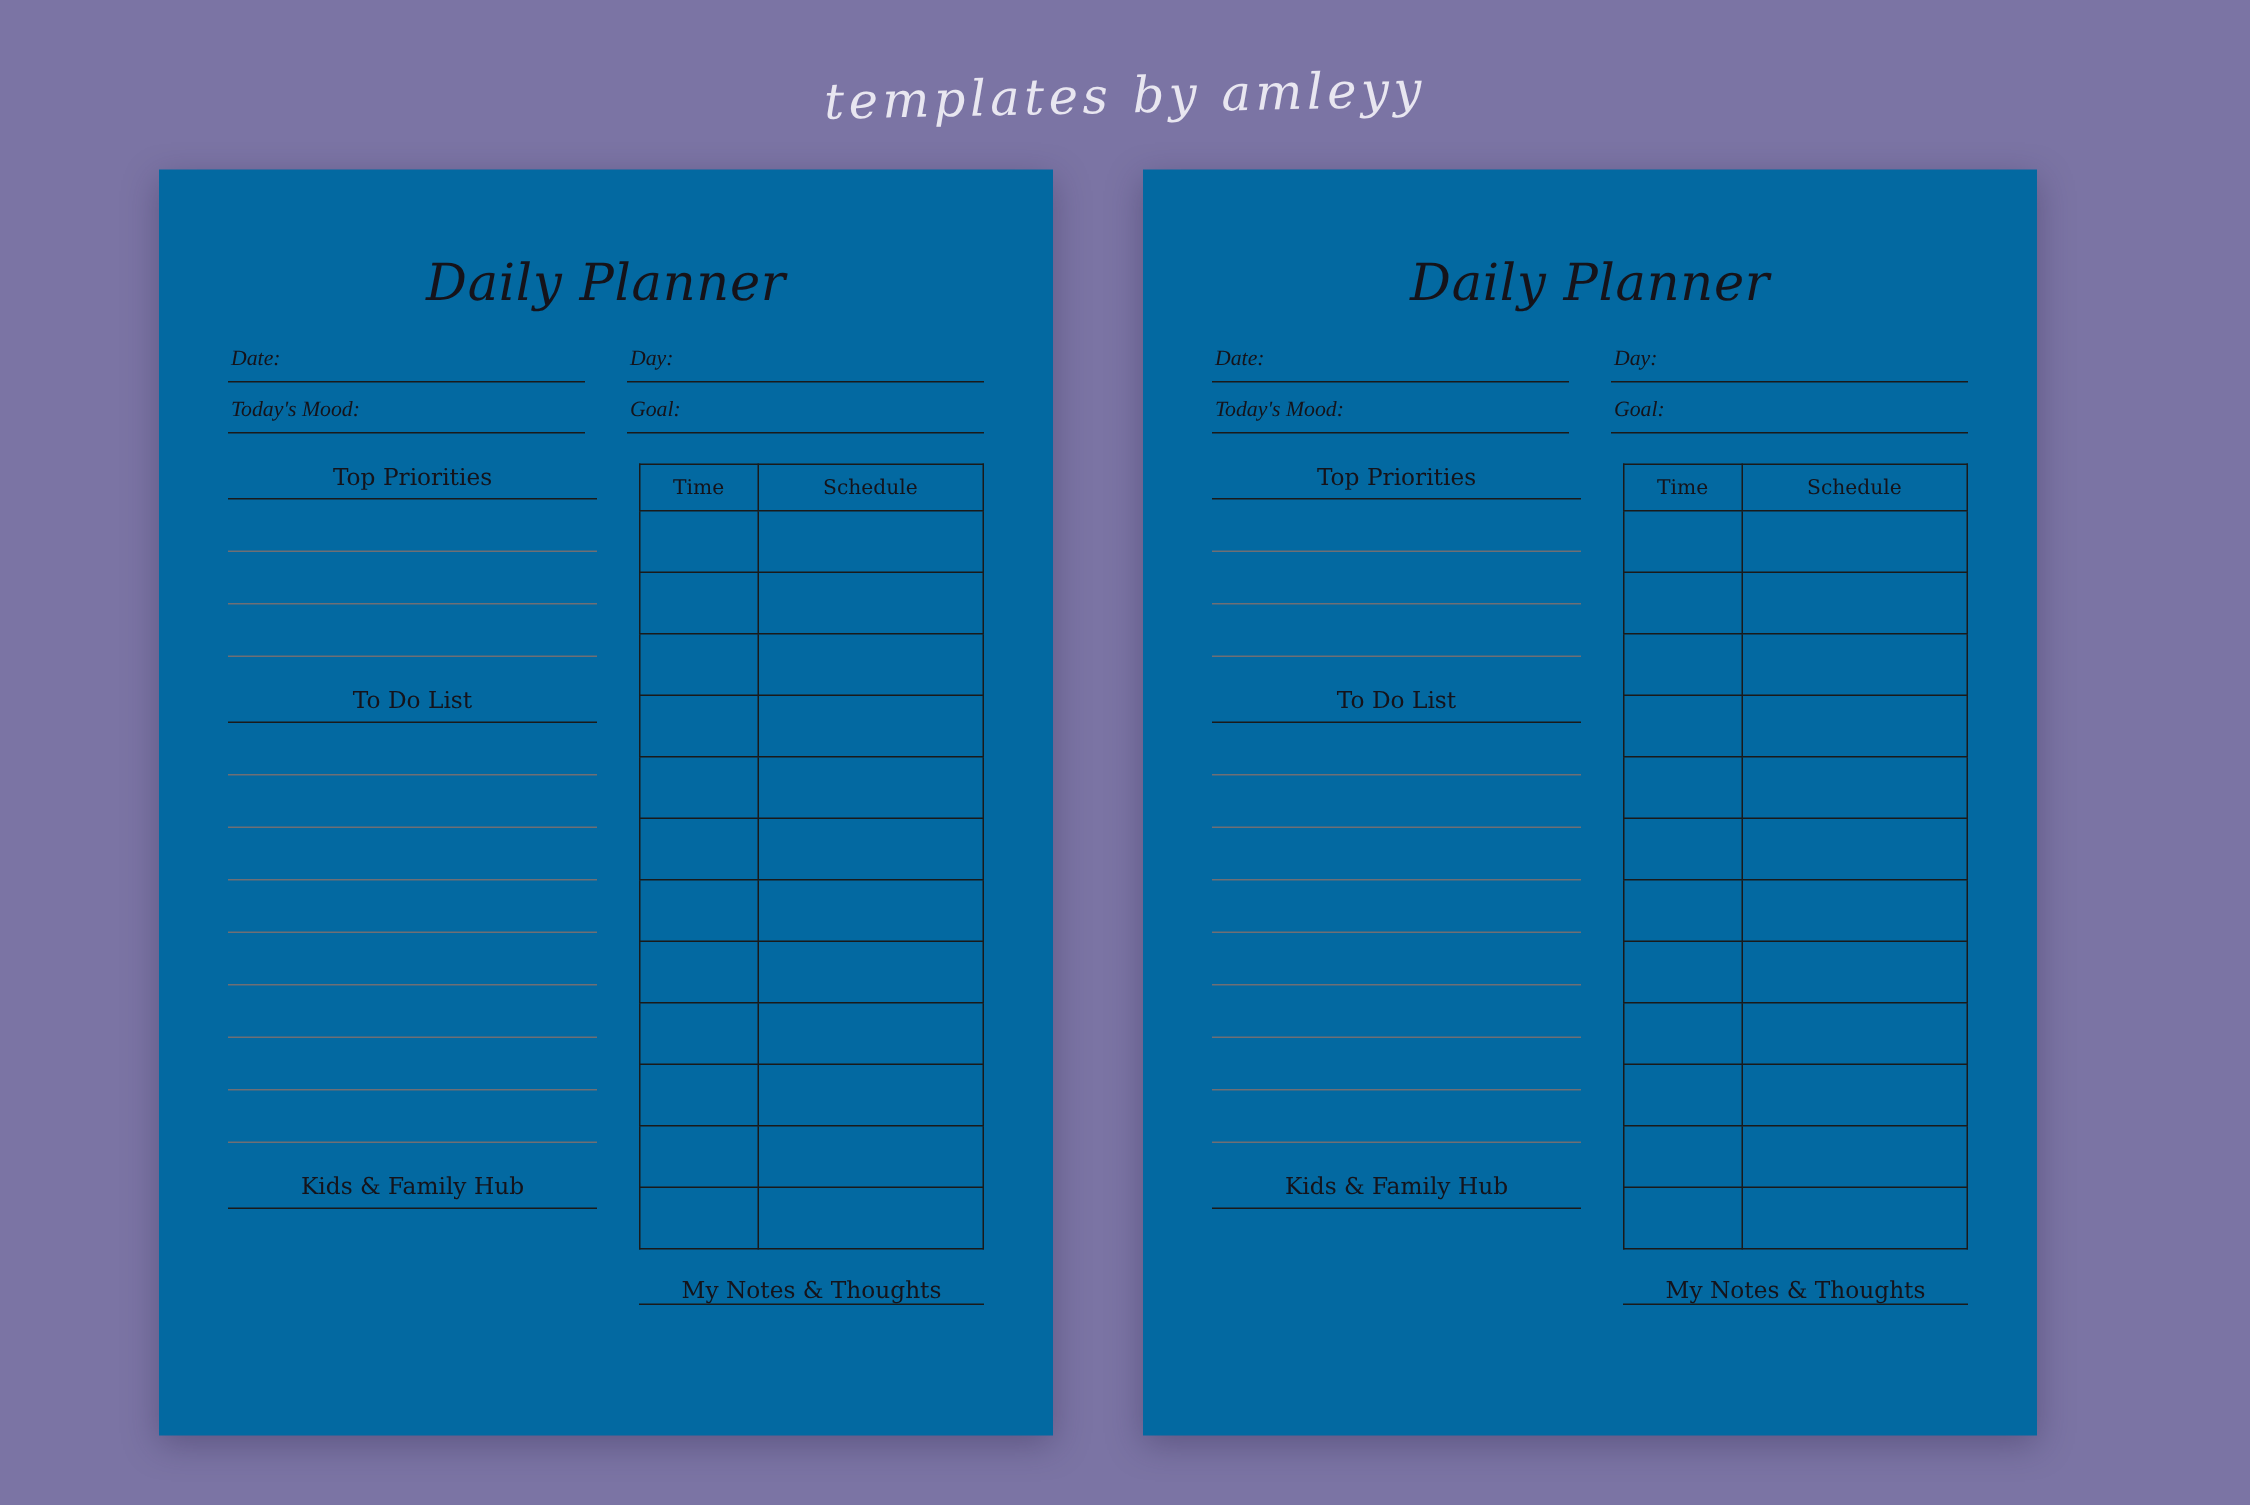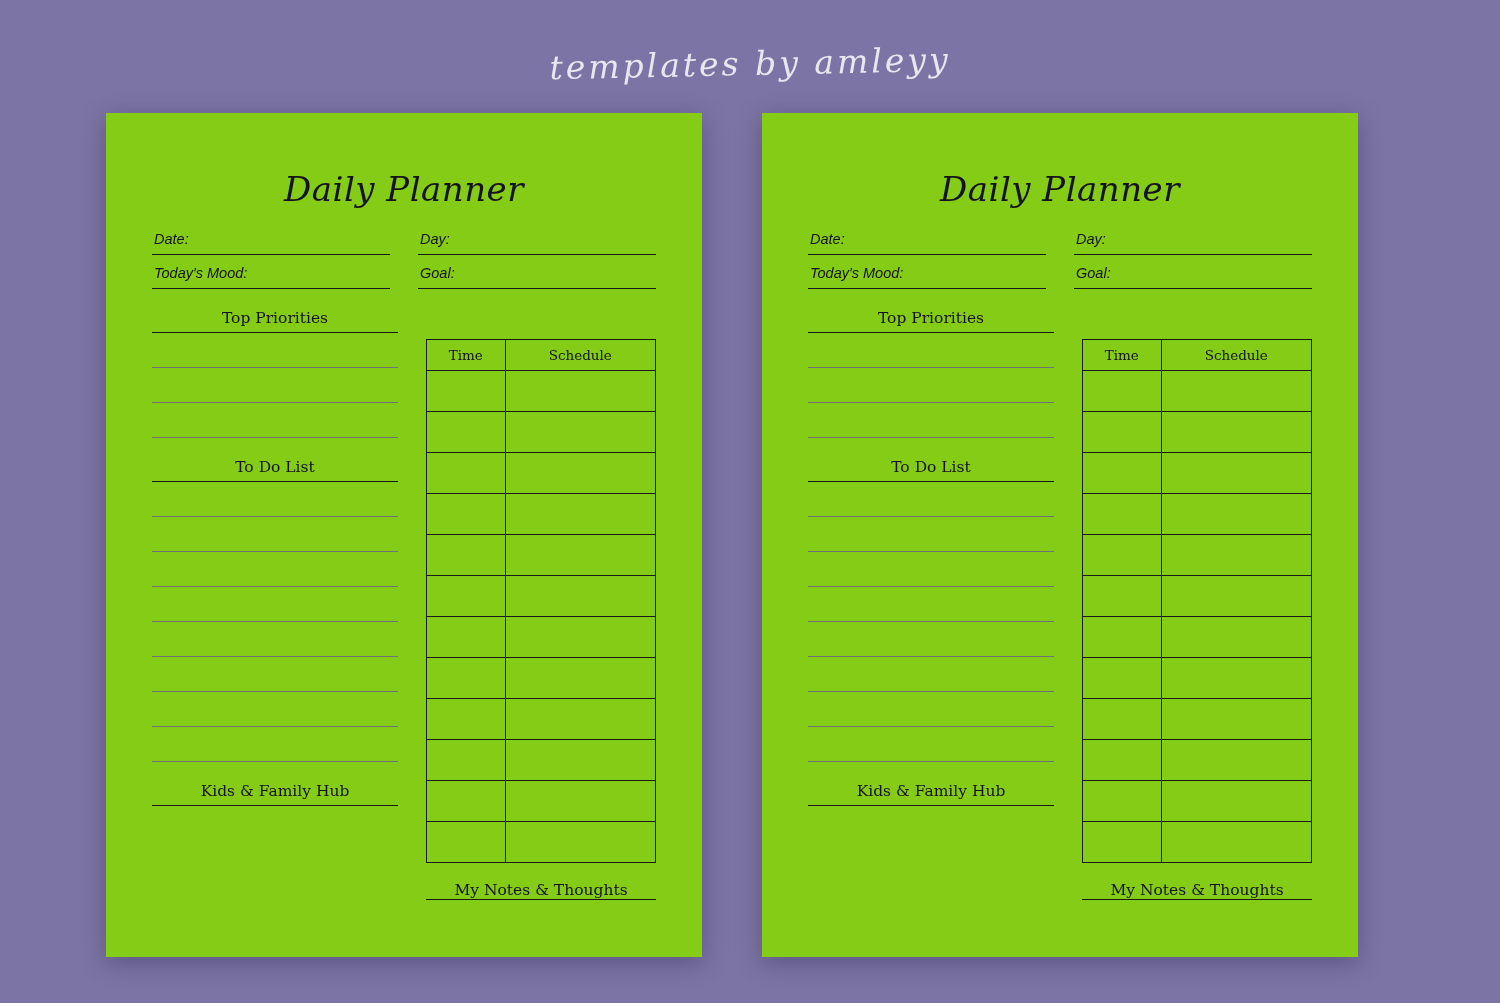--- a/index.html
+++ b/index.html
@@ -34,7 +34,7 @@
   
   .page {
     position: absolute;
-    background: #84cc16;
+    background: #0369a1;
     box-shadow: 0 6px 22px rgba(40,32,70,0.35);
     box-sizing: border-box;
   }

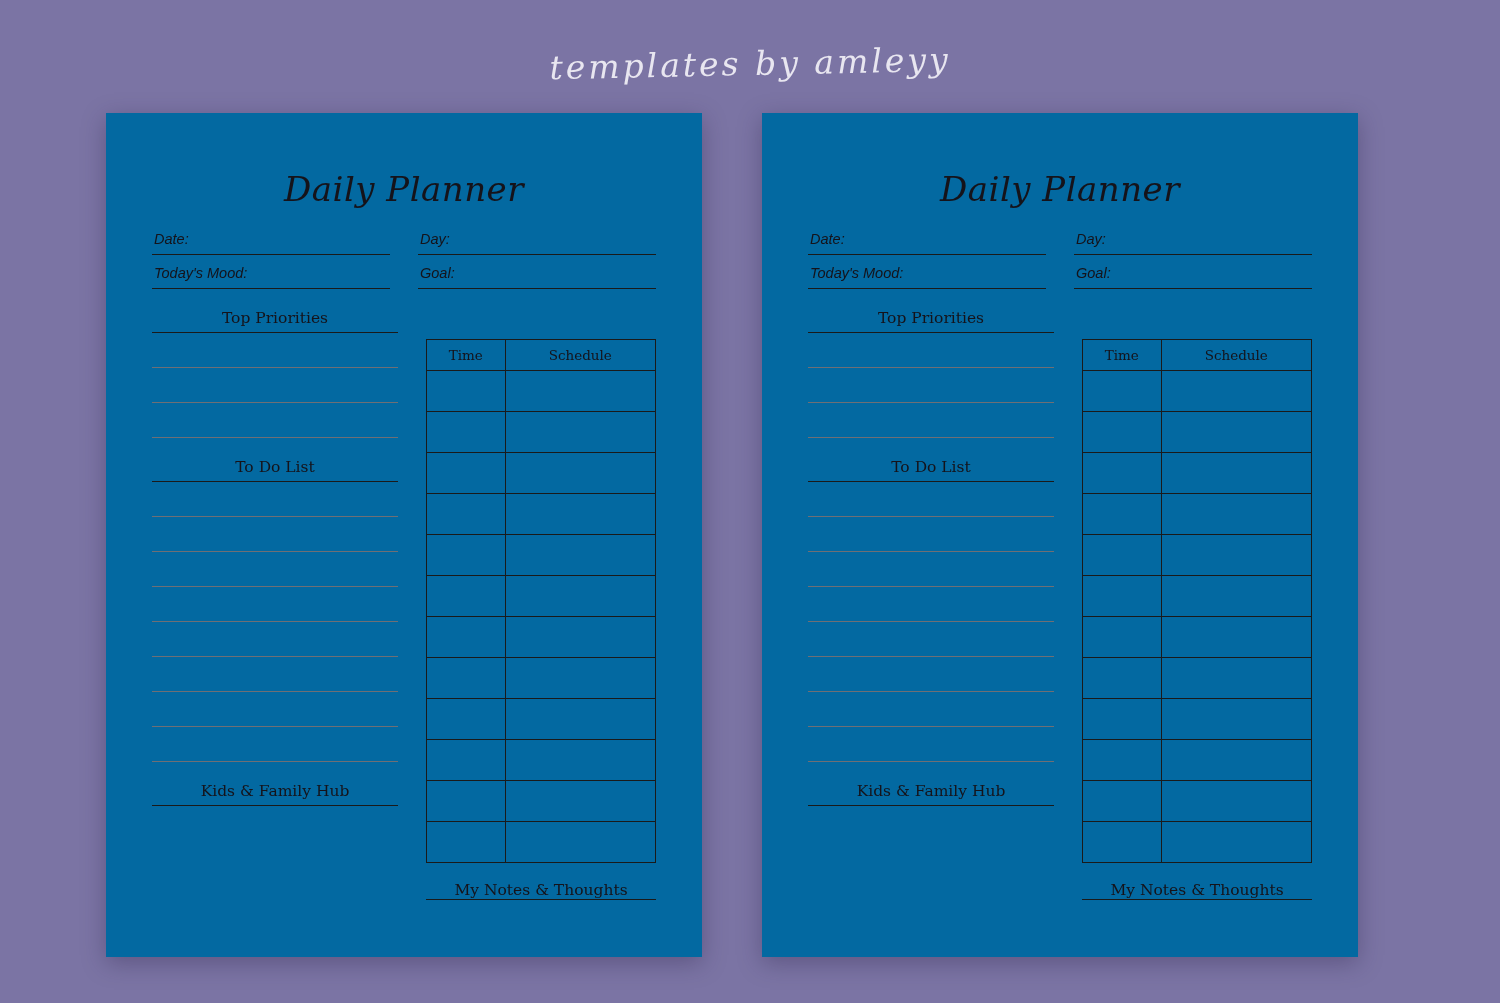--- a/index.html
+++ b/index.html
@@ -78,7 +78,7 @@
     padding: 0 0 3px 2px;
     height: 24px;
     box-sizing: border-box;
-    font-family: Liberation Sans, sans-serif;
+    font-family: Liberation Serif, serif;
   }
   .field.spacer-top {
     margin-top: 10px;

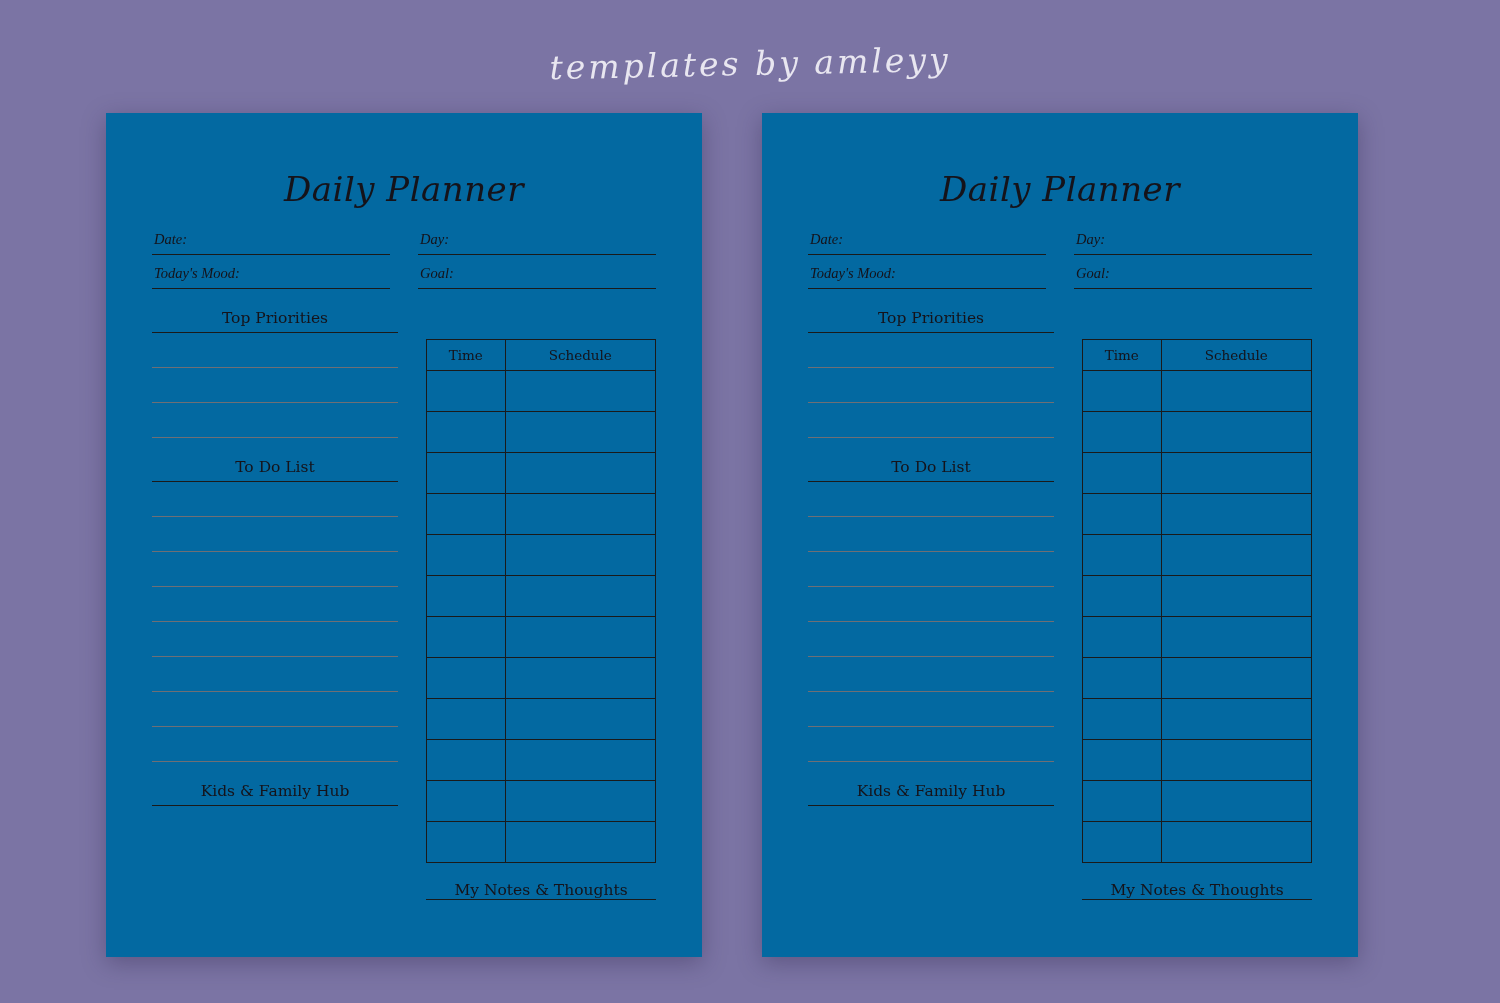--- a/index.html
+++ b/index.html
@@ -99,7 +99,6 @@
   }
   .right-col {
     flex: 1;
-    margin-top: 30px;
   }
 
   .section-head {

